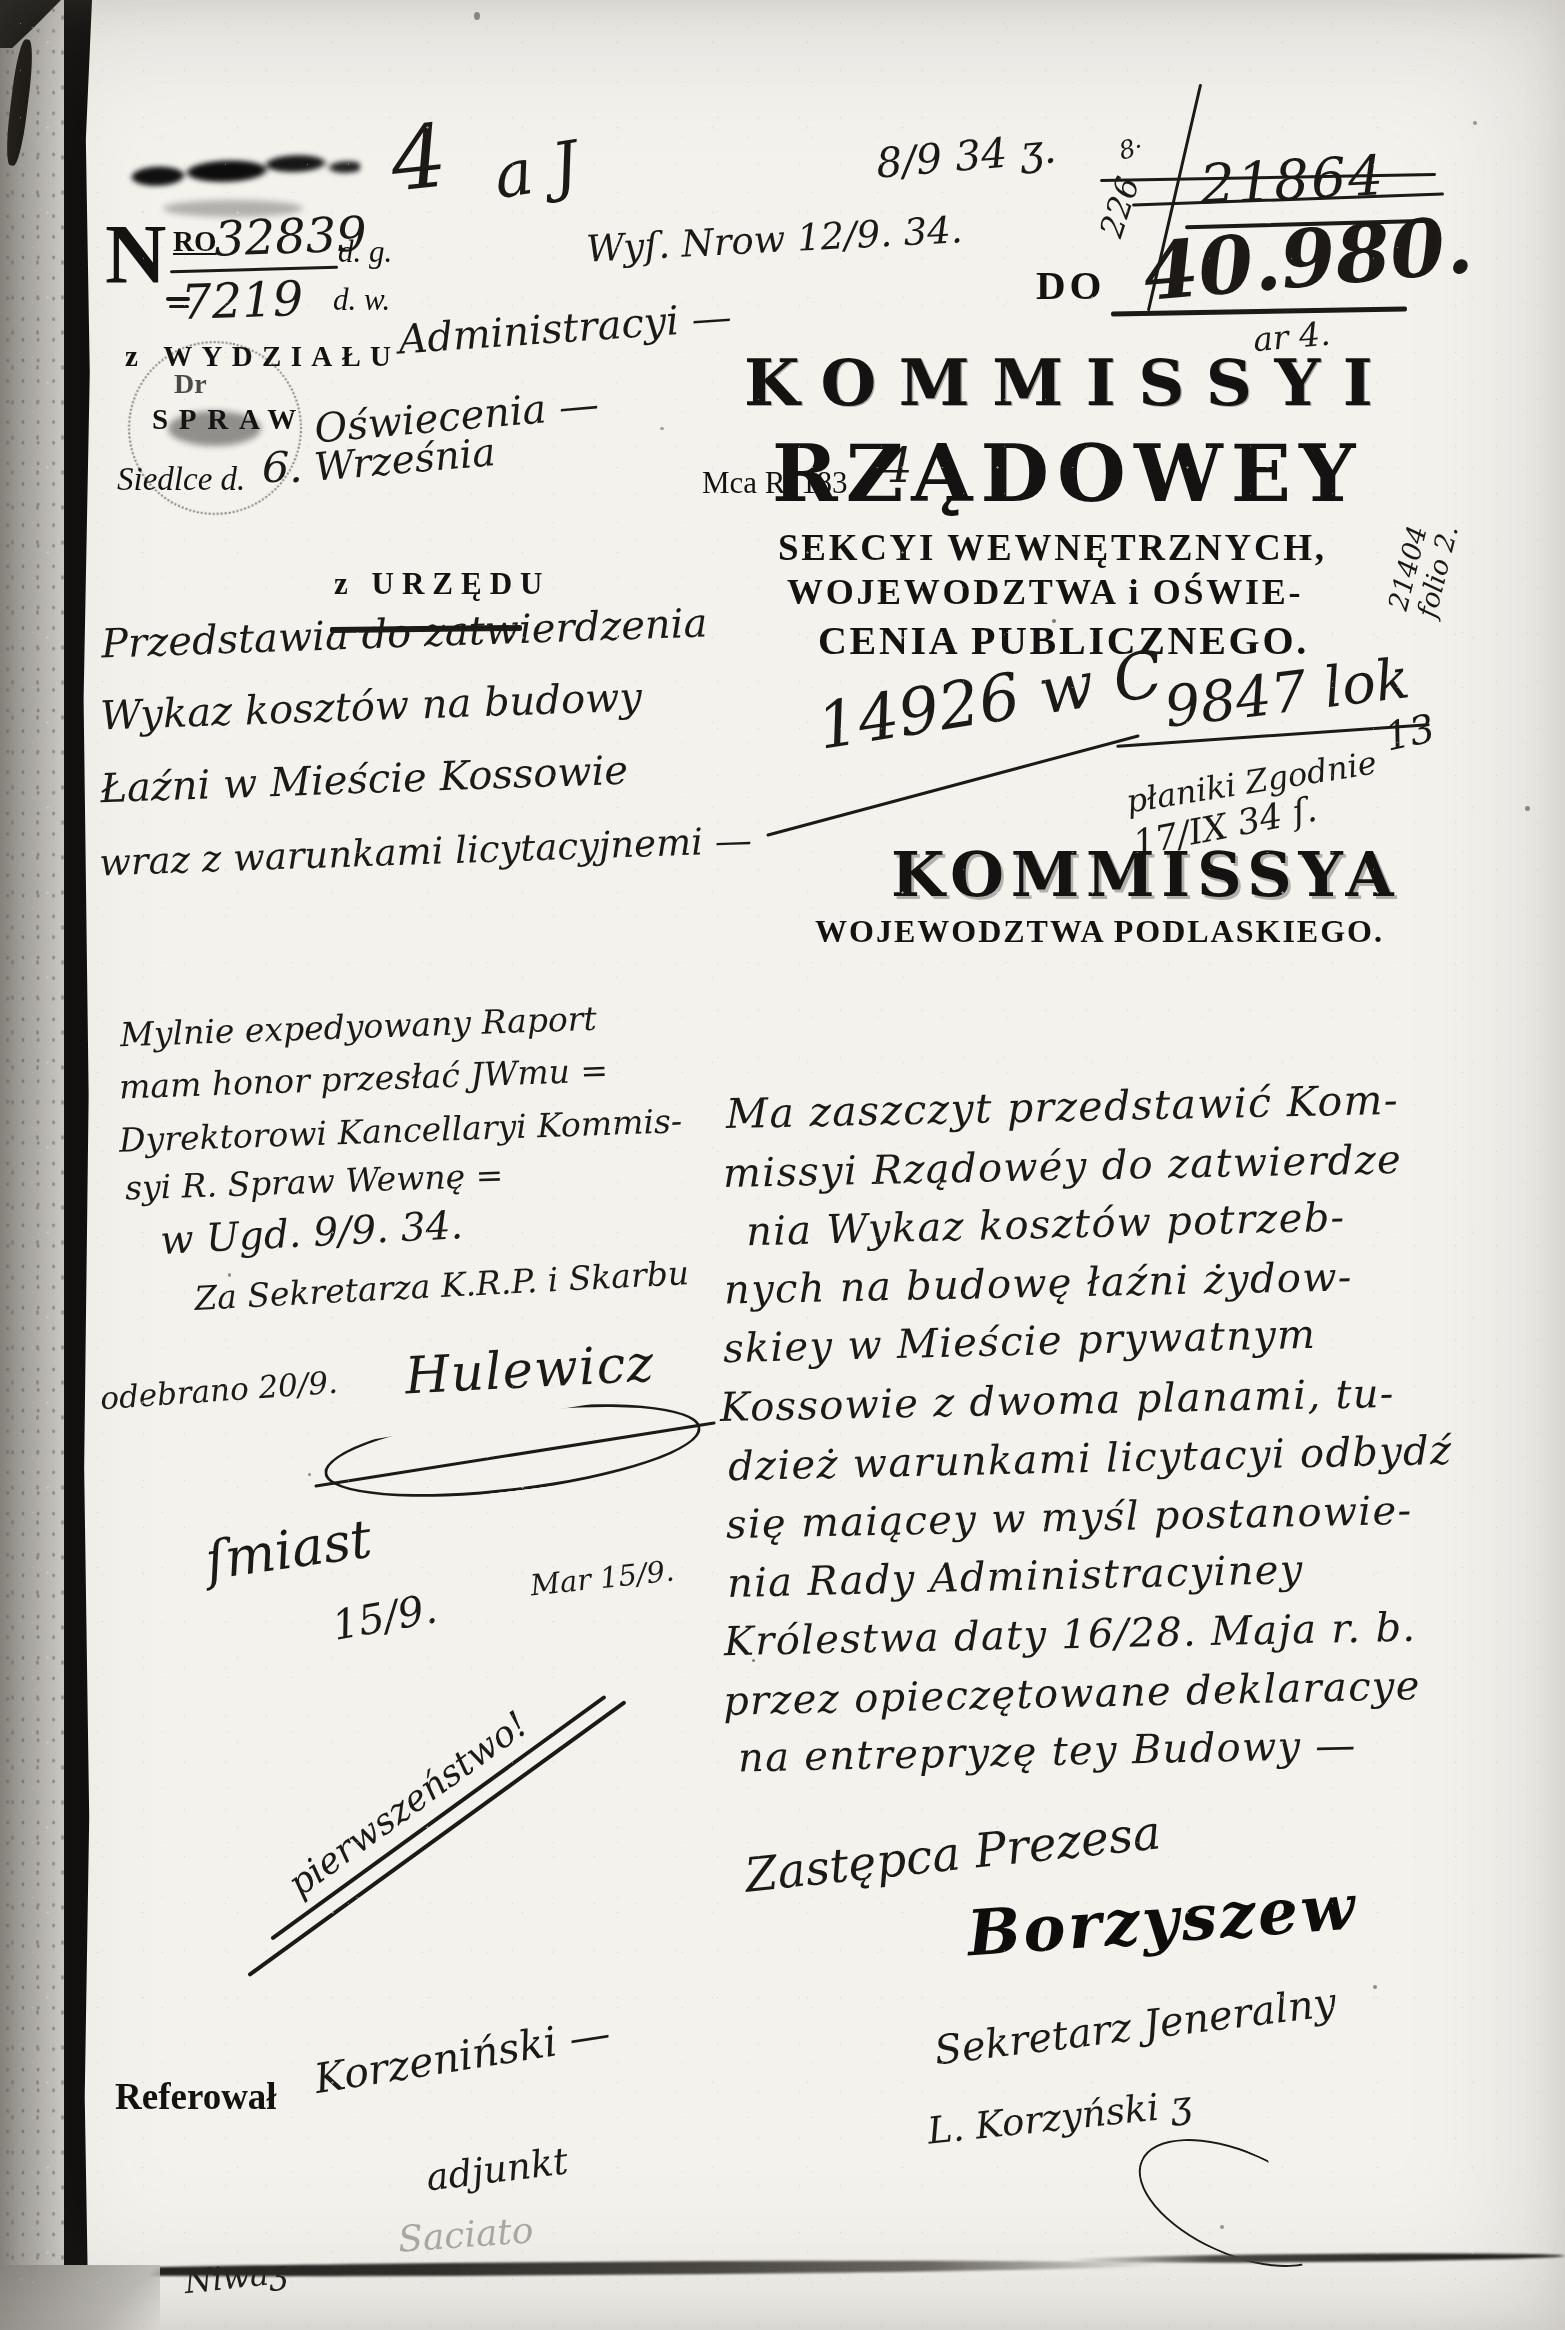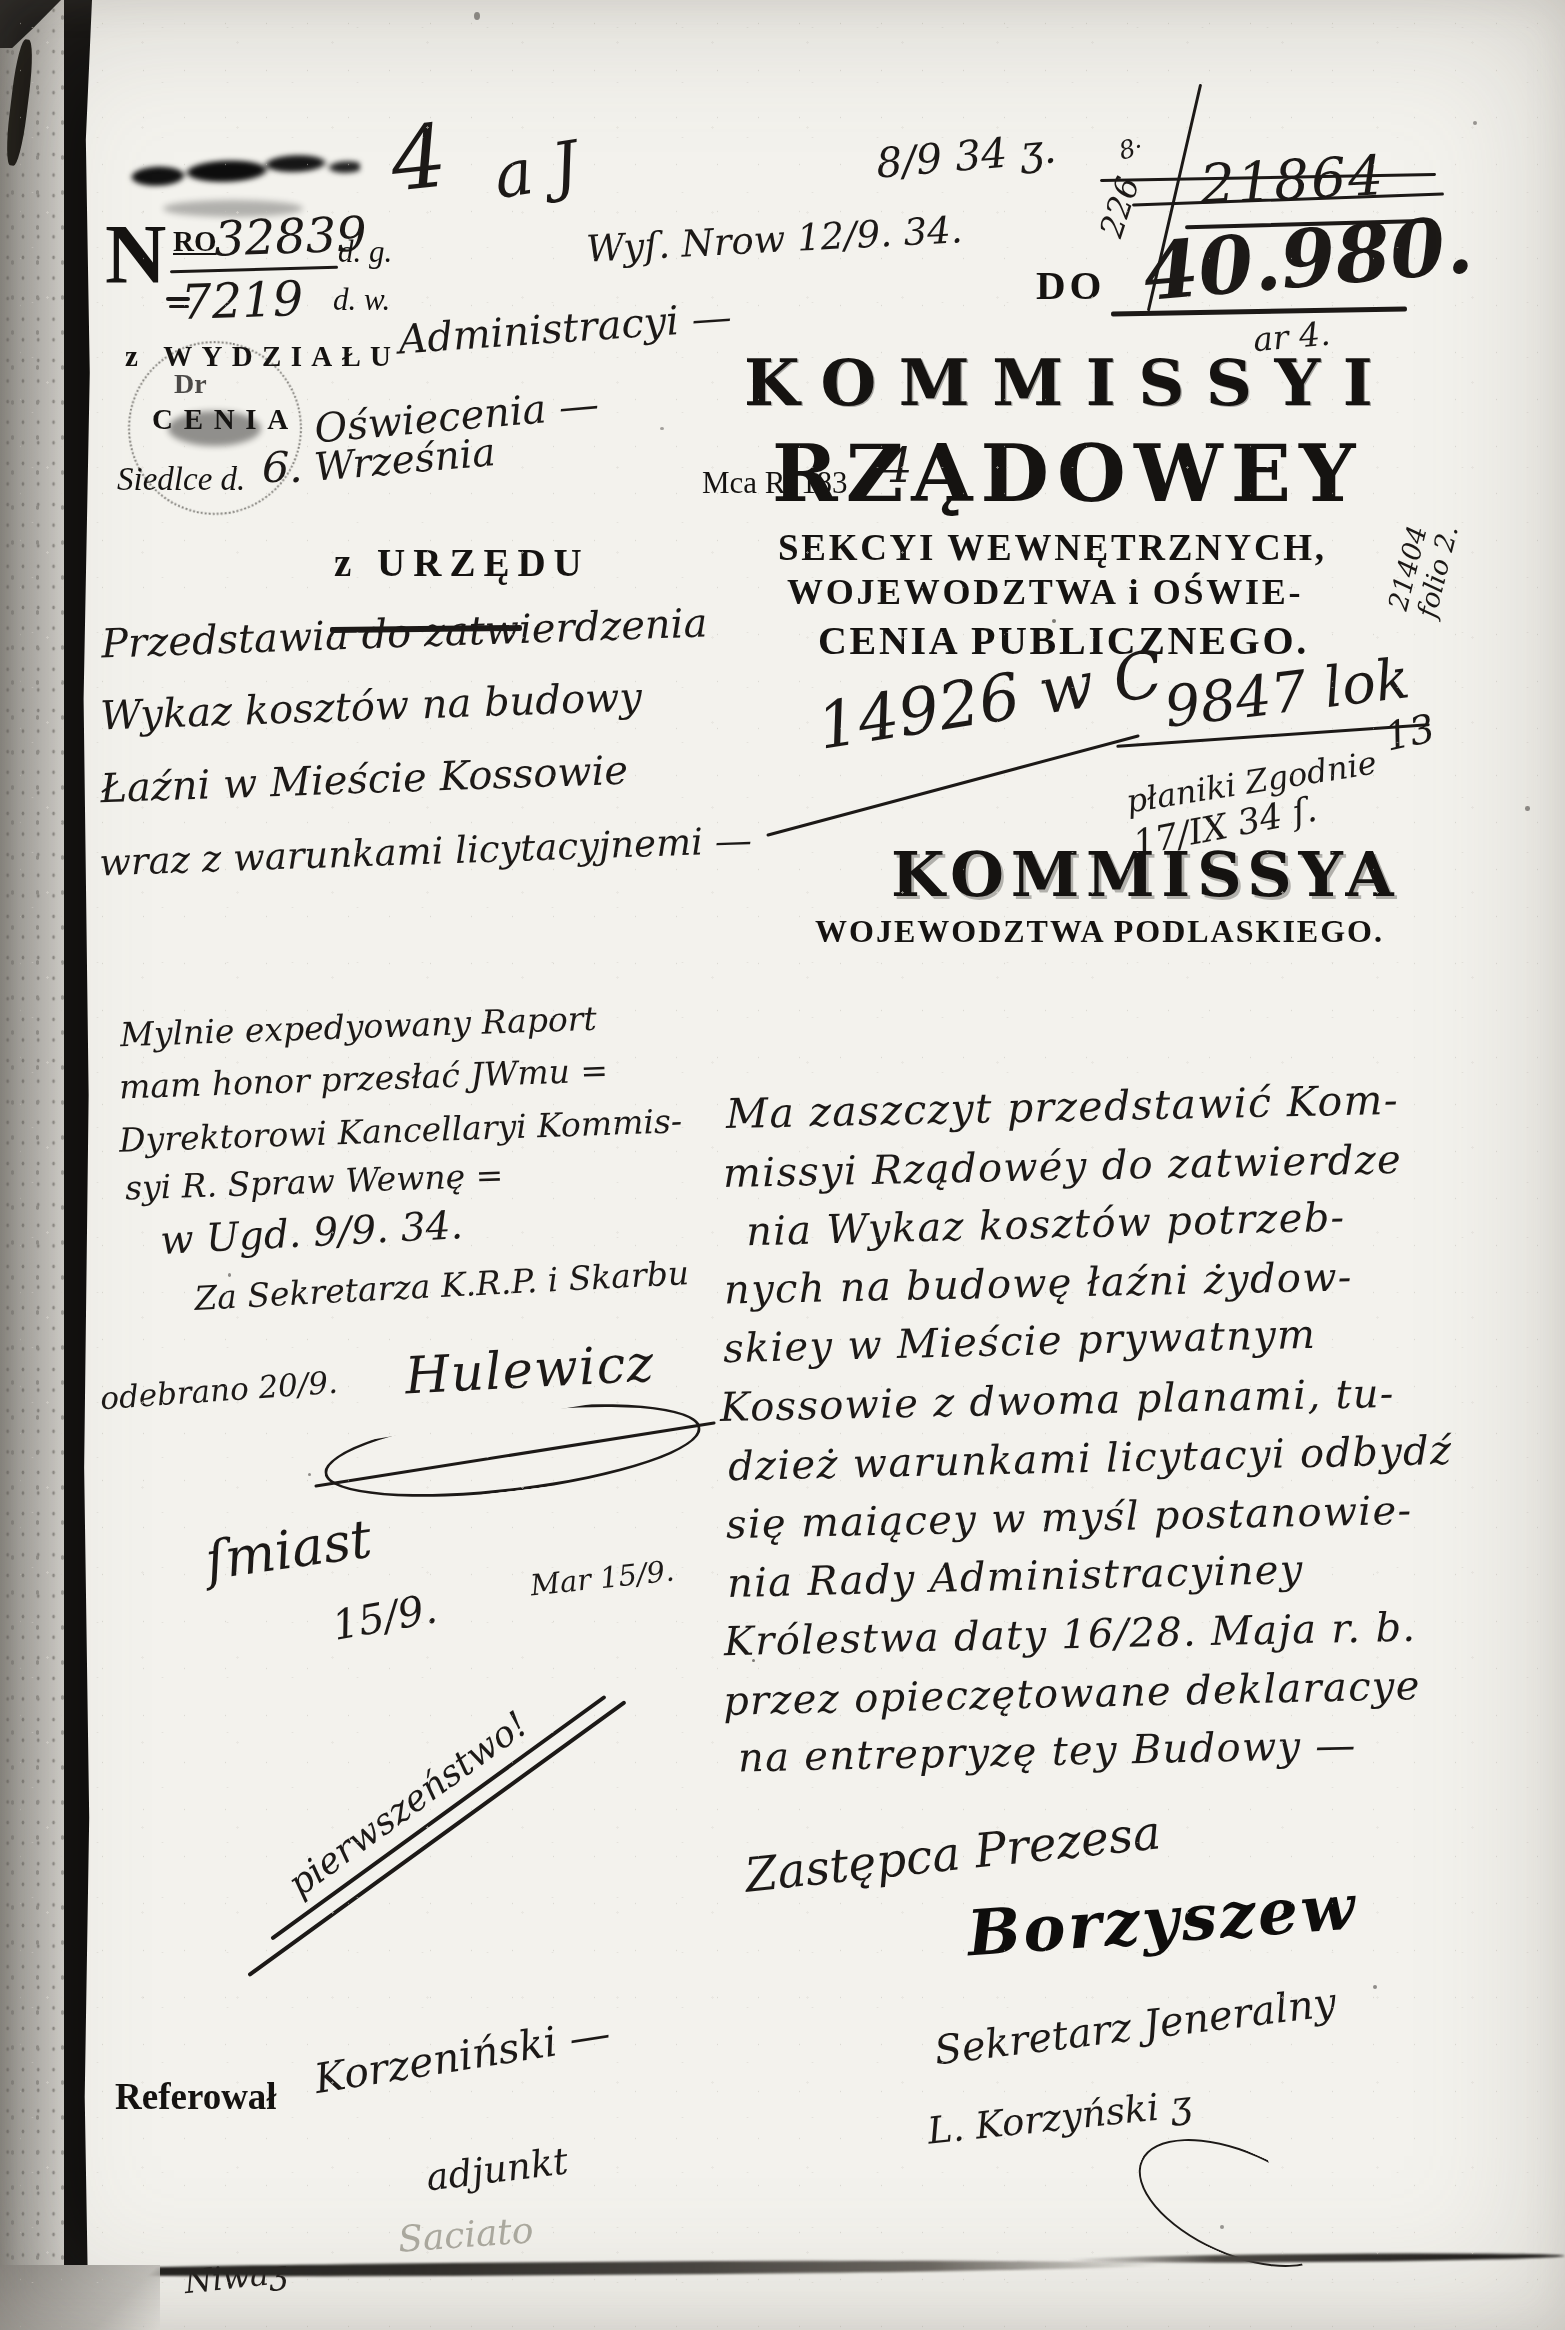--- a/index.html
+++ b/index.html
@@ -86,7 +86,7 @@
 
 <div class="abs printed" style="left:125px;top:340px;font-size:29px;font-weight:bold;letter-spacing:9.3px;text-align:right;">z WYDZIAŁU</div>
 <div class="abs hand" style="left:398px;top:305px;font-size:40px;transform:rotate(-4deg);">Administracyi —</div>
-<div class="abs printed" style="left:152px;top:403px;font-size:29px;font-weight:bold;letter-spacing:10.7px;">CENIA</div>
+<div class="abs printed" style="left:152px;top:403px;font-size:29px;font-weight:bold;letter-spacing:10.7px;">SPRAW</div>
 <div class="abs hand" style="left:314px;top:393px;font-size:40px;transform:rotate(-5deg);">Oświecenia —</div>
 
 <div class="abs" style="left:128px;top:341px;width:170px;height:170px;border:2.7px dotted rgba(45,42,38,.55);border-radius:50%;transform:rotate(12deg);filter:blur(0.4px);"></div>

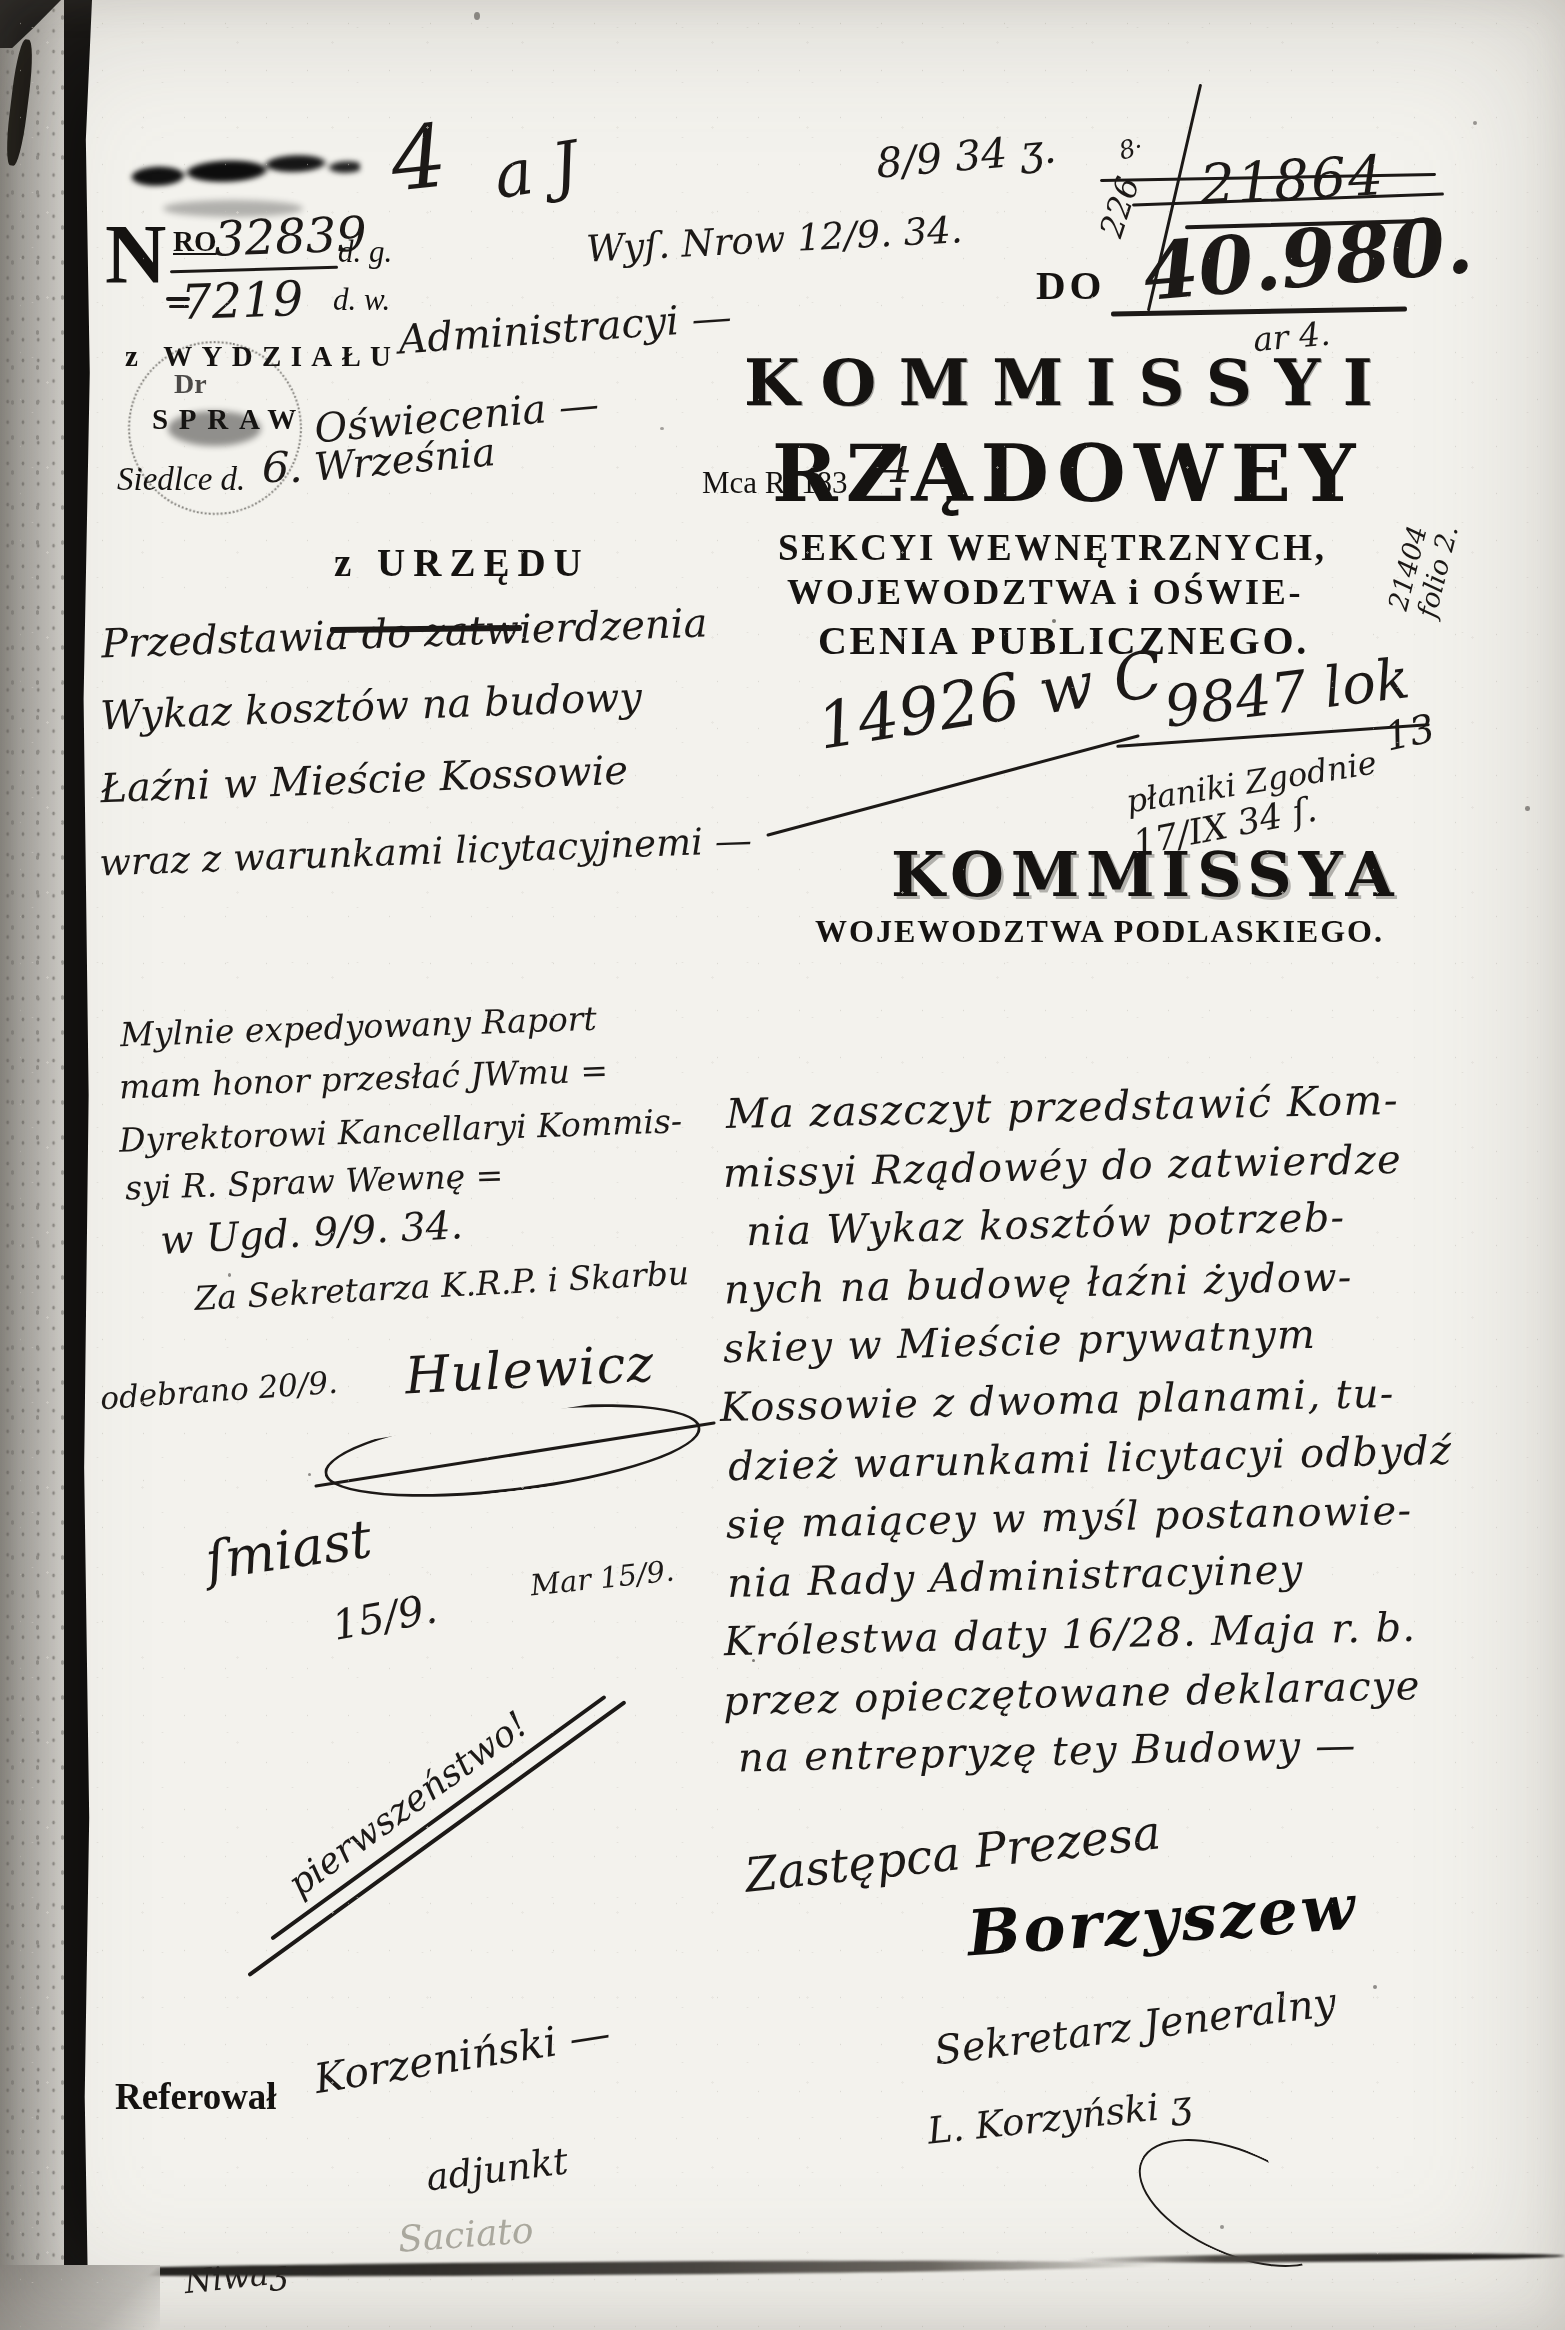--- a/index.html
+++ b/index.html
@@ -99,7 +99,7 @@
 <div class="abs printed" style="left:702px;top:465px;font-size:31px;">Mca R. 183</div>
 <div class="abs hand" style="left:882px;top:437px;font-size:48px;">4</div>
 
-<div class="abs printed" style="left:334px;top:540px;font-size:39px;font-weight:bold;letter-spacing:8px;">z URZĘDU</div>
+<div class="abs printed" style="left:334px;top:566px;font-size:31px;font-weight:bold;letter-spacing:8px;">z URZĘDU</div>
 <div class="line" style="left:330px;top:626px;width:192px;height:6px;transform:rotate(-.6deg);"></div>
 
 <div class="abs hand" style="left:101px;top:610px;font-size:40px;transform:rotate(-2deg);">Przedstawia do zatwierdzenia</div>

